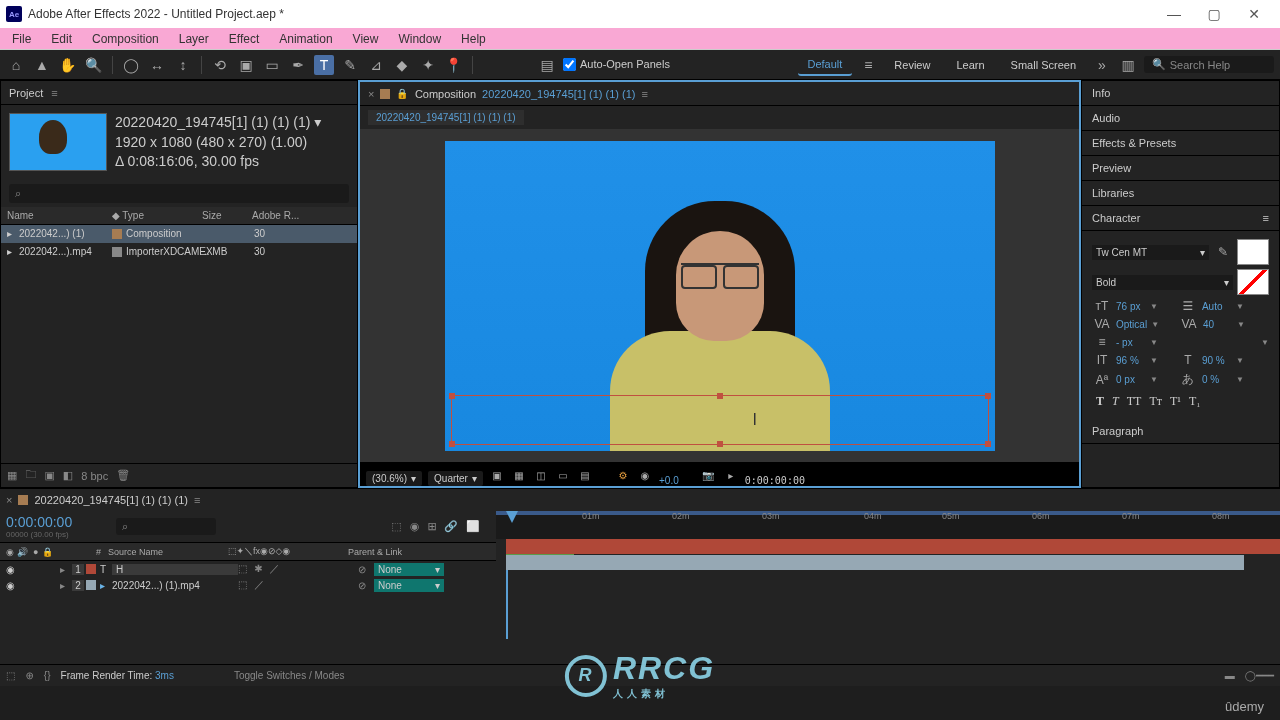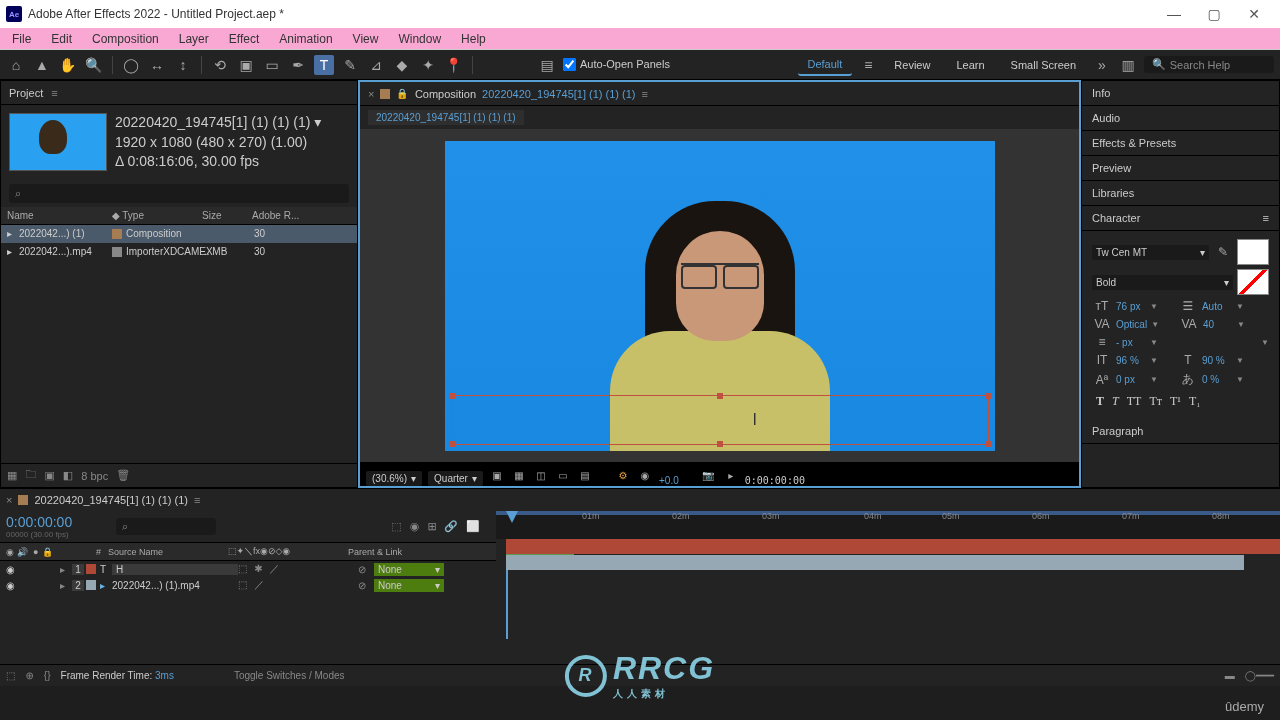--- a/index.html
+++ b/index.html
@@ -95,7 +95,7 @@
 .layer-row .clr{width:10px;height:10px;margin-right:4px;}
 .layer-row .name{width:126px;}
 .layer-row .sw{width:120px;color:#888;letter-spacing:2px;}
-.layer-row .parent{background:#4d7c0f;padding:1px 4px;width:70px;display:flex;justify-content:space-between;}
+.layer-row .parent{background:#0f766e;padding:1px 4px;width:70px;display:flex;justify-content:space-between;}
 .layer-area { position:relative; }
 .bar1 { position:absolute; top:0; left:0; right:0; height:15px; background:#b04838;}
 .bar2 { position:absolute; top:16px; left:0; width:738px; height:15px; background:#96a8b4;}

